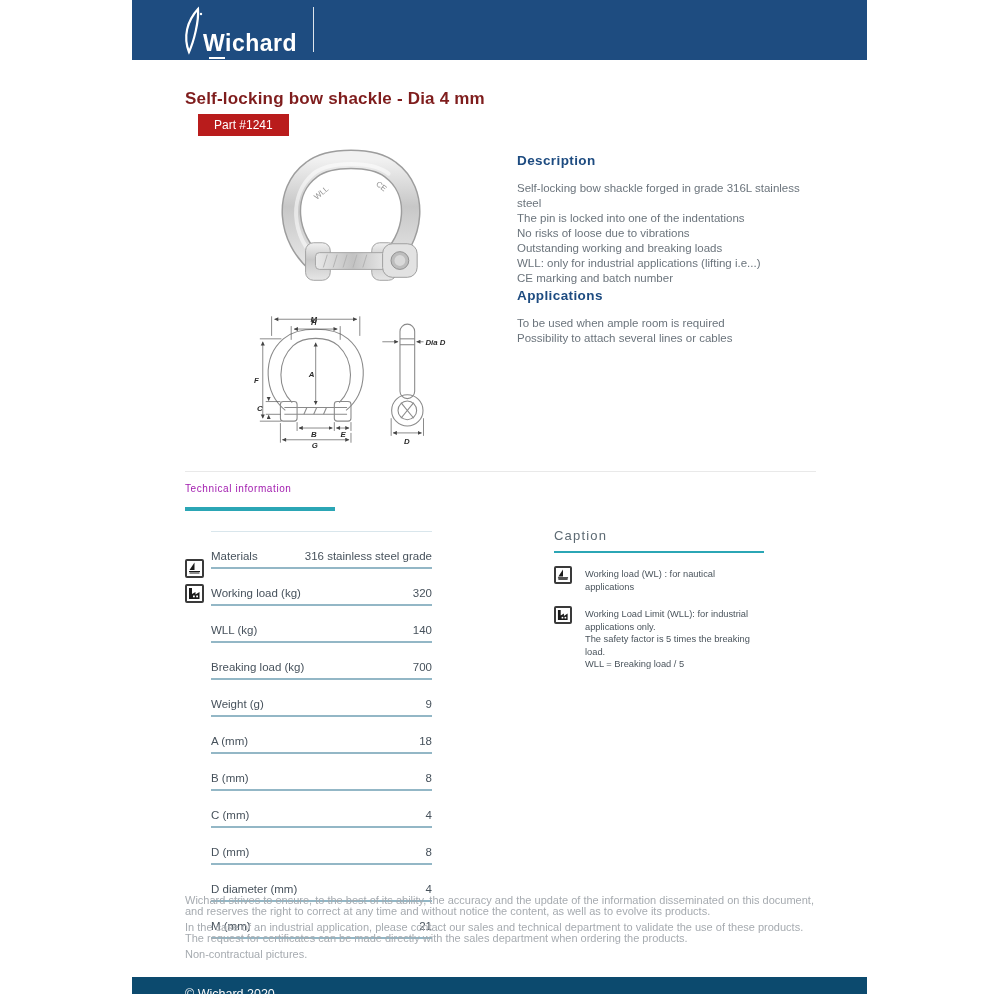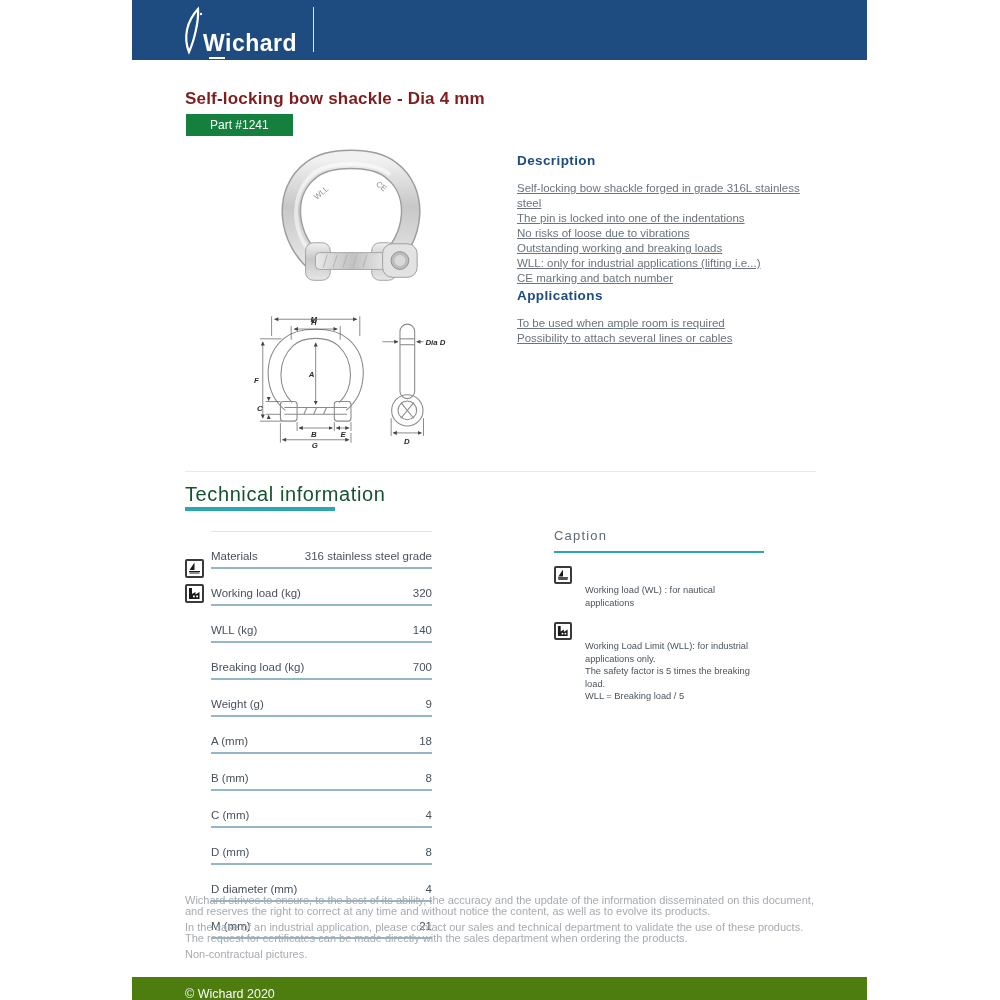--- a/index.html
+++ b/index.html
@@ -19,7 +19,7 @@
 
   
   .page-title { position:absolute; left:185px; top:89px; font-size:17px; font-weight:bold; color:#7f1d1d; letter-spacing:0.2px; }
-  .part-badge { position:absolute; left:186px; top:114px; background:#15803d; color:#ffffff; font-size:12px; padding:4px 24px; }
+  .part-badge { position:absolute; left:198px; top:114px; background:#b91c1c; color:#ffffff; font-size:12px; padding:4px 16px; }
 
   
   .photo { position:absolute; left:272px; top:142px; width:158px; height:163px; }

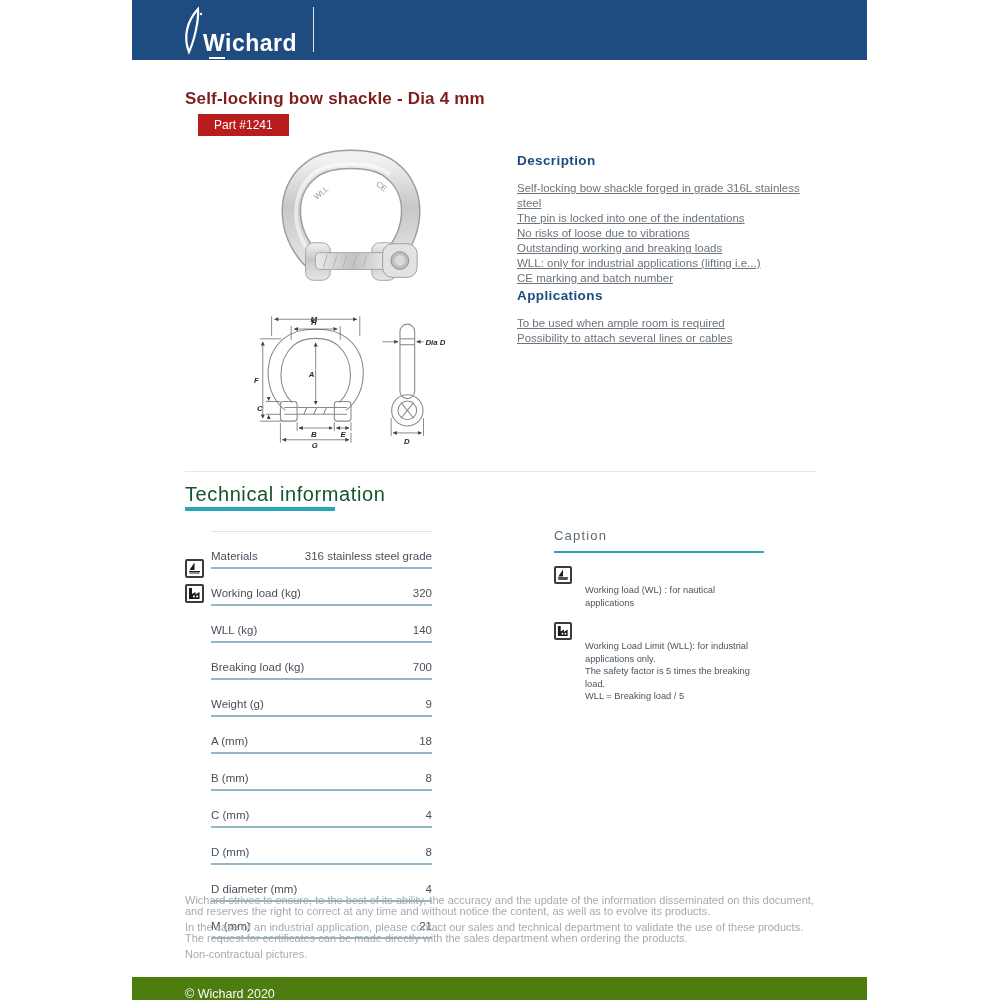--- a/index.html
+++ b/index.html
@@ -28,7 +28,7 @@
   .section-desc { position:absolute; left:517px; top:153px; width:310px; }
   .section-apps { position:absolute; left:517px; top:288px; width:310px; }
   .sec-heading { font-size:13.5px; font-weight:bold; color:#1d4b80; letter-spacing:0.4px; margin-bottom:13px; }
-  .sec-line { font-size:11.5px; color:#6b747c; line-height:15px;text-decoration:underline; }
+  .sec-line { font-size:11.5px; color:#6b747c; line-height:15px; }
 
   
   .diagram { position:absolute; left:252px; top:311px; width:196px; height:138px; }

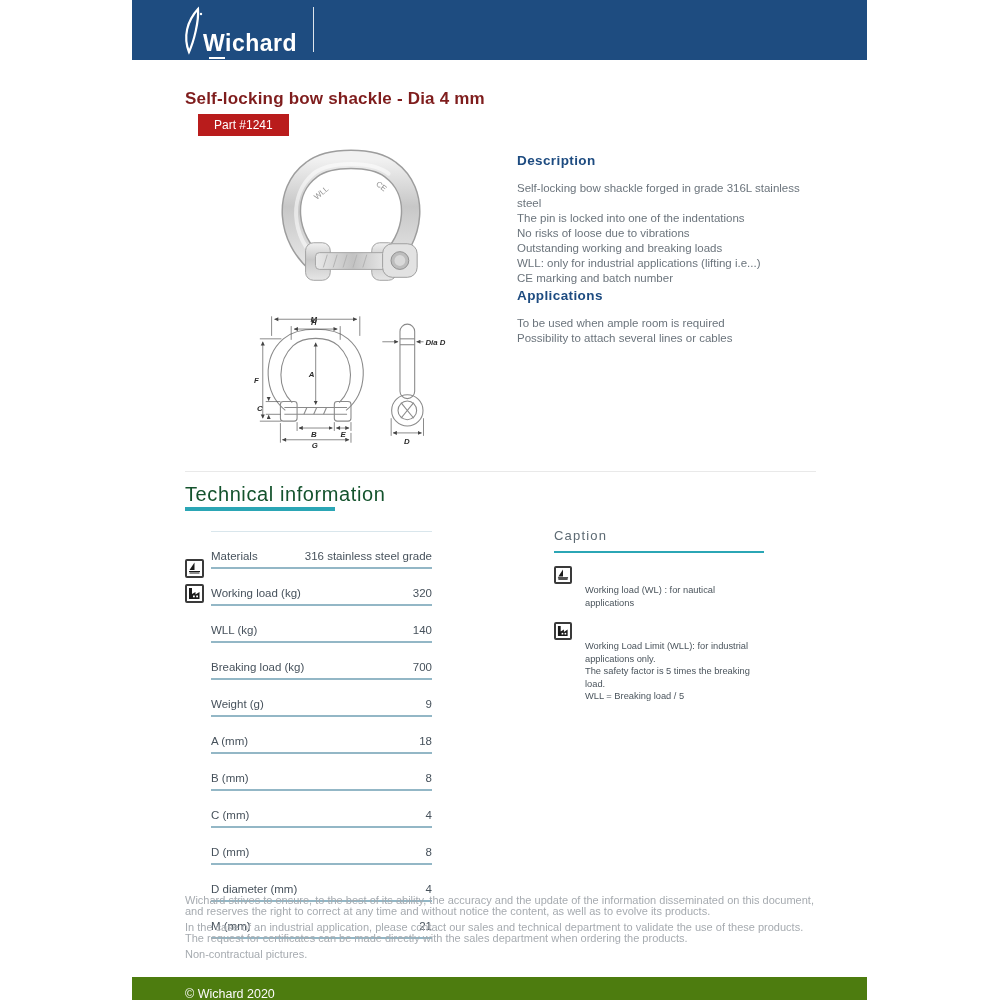--- a/index.html
+++ b/index.html
@@ -35,7 +35,7 @@
 
   
   .hr-light { position:absolute; left:185px; top:471px; width:631px; height:1px; background:#e9e9e9; }
-  .tech-heading { position:absolute; left:185px; top:483px; font-size:20px; color:#14532d; letter-spacing:0.6px; }
+  .tech-heading { position:absolute; left:185px; top:483px; font-size:10px; color:#a21caf; letter-spacing:0.6px; }
   .tech-underline { position:absolute; left:185px; top:507px; width:150px; height:4px; background:#2ba6b5; }
 
   .table { position:absolute; left:211px; top:531px; width:221px; border-top:1px solid #d9e6ec; }

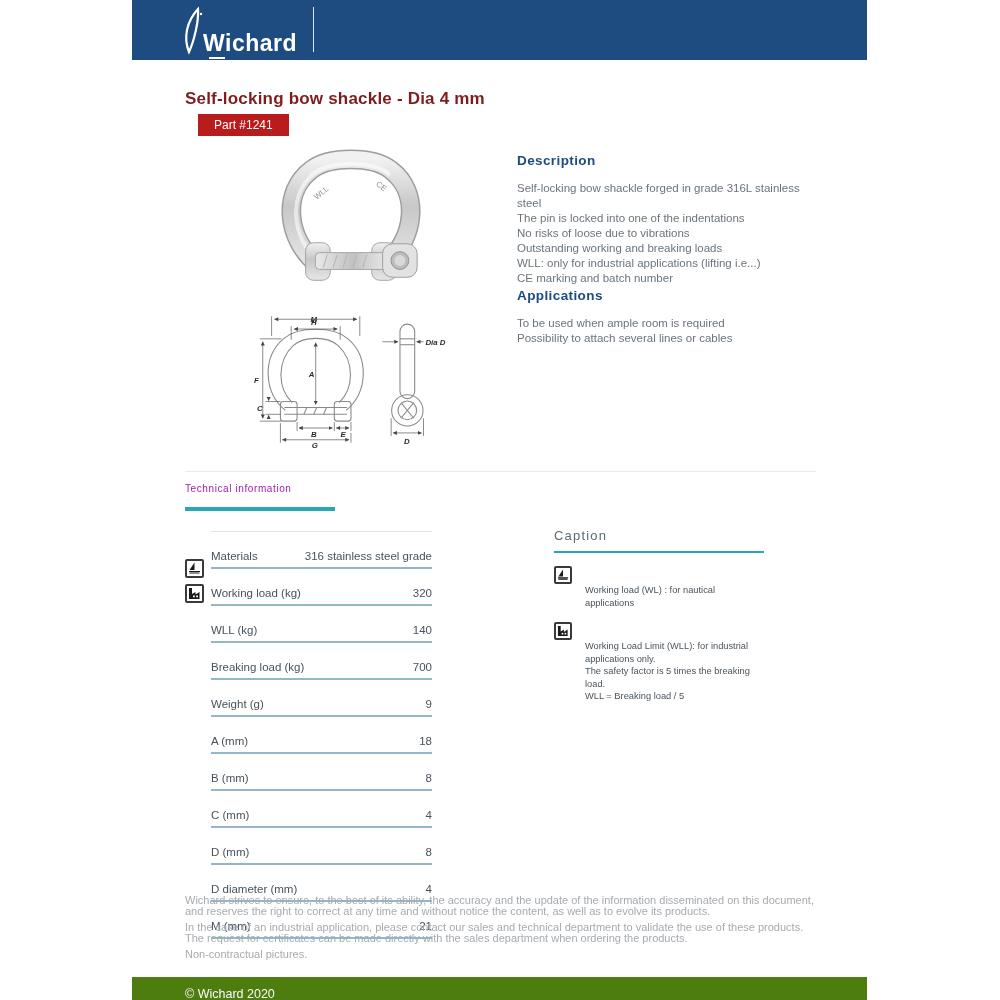--- a/index.html
+++ b/index.html
@@ -53,7 +53,7 @@
   .caption-underline { margin-top:8px; width:210px; height:2px; background:#2ba6b5; }
   .caption-item { display:flex; margin-top:13px; }
   .caption-icon { flex:0 0 auto; width:18px; height:18px; border:2px solid #3a3a3a; border-radius:2px; background:#fff; display:flex; align-items:center; justify-content:center; margin-right:13px; }
-  .caption-lines { font-size:9.3px; color:#4a545c; line-height:12.5px; padding-top:2px;margin-top:16px; }
+  .caption-lines { font-size:9.3px; color:#4a545c; line-height:12.5px; padding-top:2px; }
 
   
   .footer-text { position:absolute; left:185px; top:895px; width:632px; }

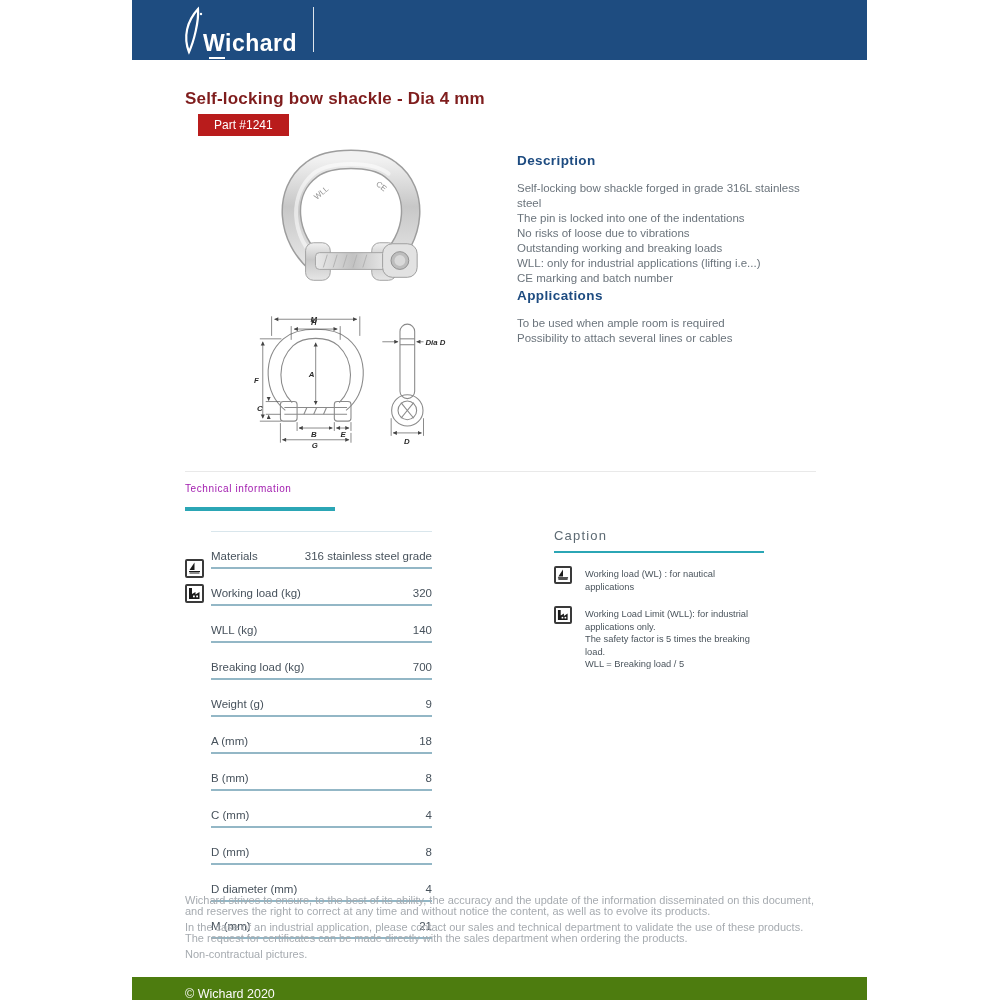--- a/index.html
+++ b/index.html
@@ -58,7 +58,7 @@
   
   .footer-text { position:absolute; left:185px; top:895px; width:632px; }
   .footer-text p { font-size:11px; color:#a6abb0; line-height:11px; margin-bottom:5px; }
-  .bottom-bar { position:absolute; left:132px; top:977px; width:735px; height:23px; background:#4d7c0f; }
+  .bottom-bar { position:absolute; left:132px; top:977px; width:735px; height:17px; background:#0c4a6e; }
   .copyright { position:absolute; left:53px; top:10px; color:#fbfbfb; font-size:12.5px; }
 
   svg text { font-family:"Liberation Sans", sans-serif; }

